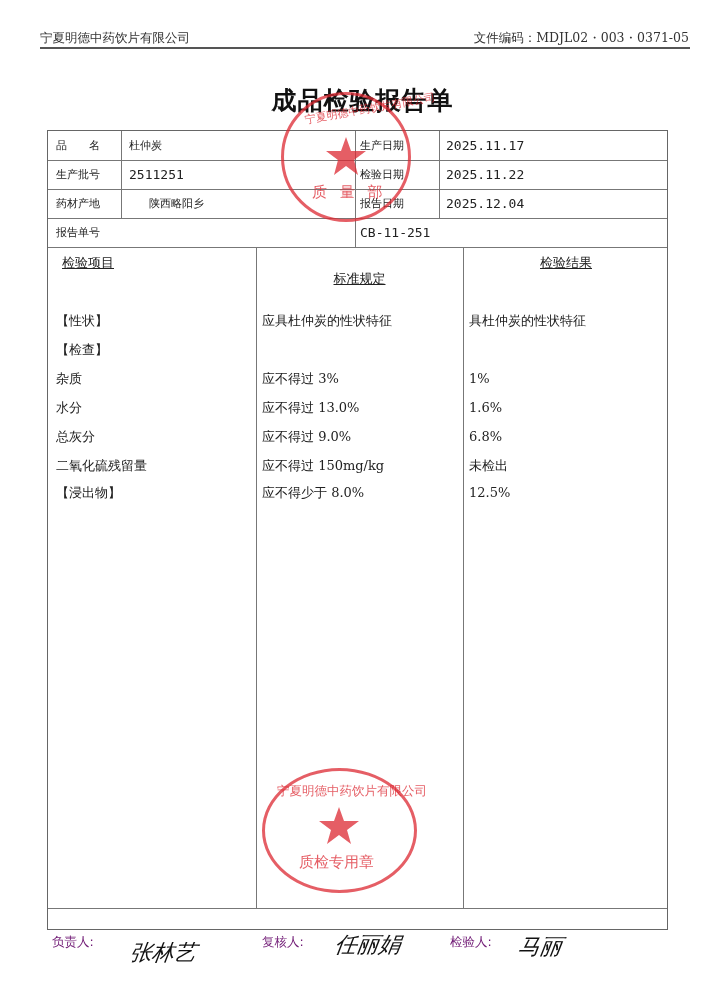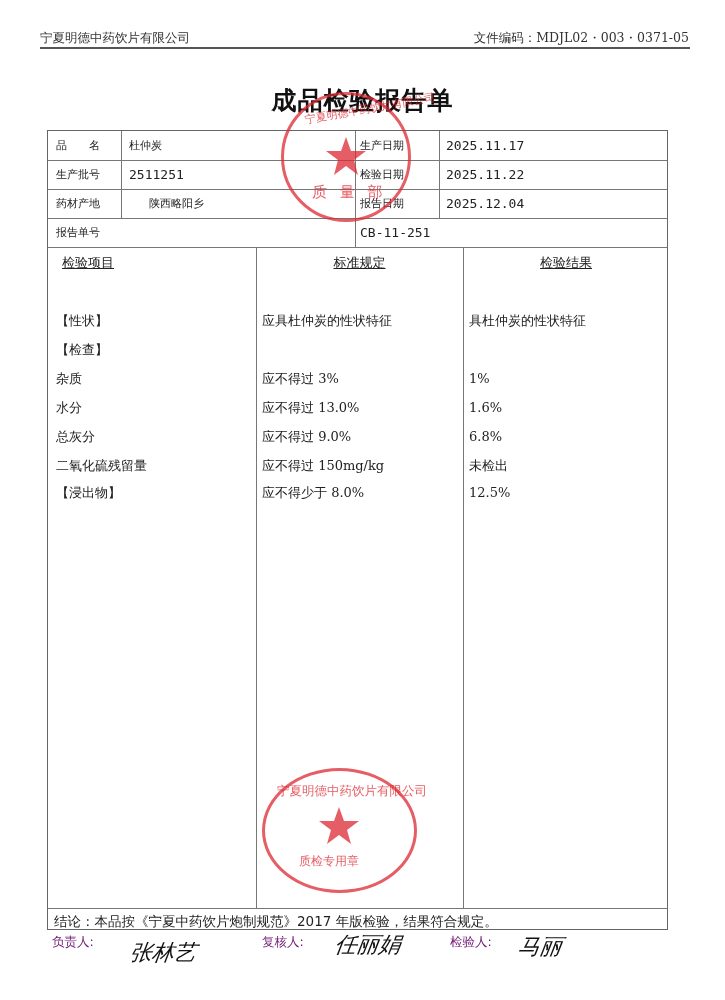--- a/index.html
+++ b/index.html
@@ -66,7 +66,7 @@
   <div class="cell mono" style="left:312px; top:94px;">CB-11-251</div>
 
   <div class="cell ul" style="left:14px; top:124px;">检验项目</div>
-  <div class="cell ul" style="left:208px; width:207px; text-align:center; top:124px;">标准规定</div>
+  <div class="cell ul" style="left:208px; width:207px; text-align:center; top:140px;">标准规定</div>
   <div class="cell ul" style="left:415px; width:206px; text-align:center; top:124px;">检验结果</div>
 
   <div class="cell" style="left:8px; top:182px;">【性状】</div>

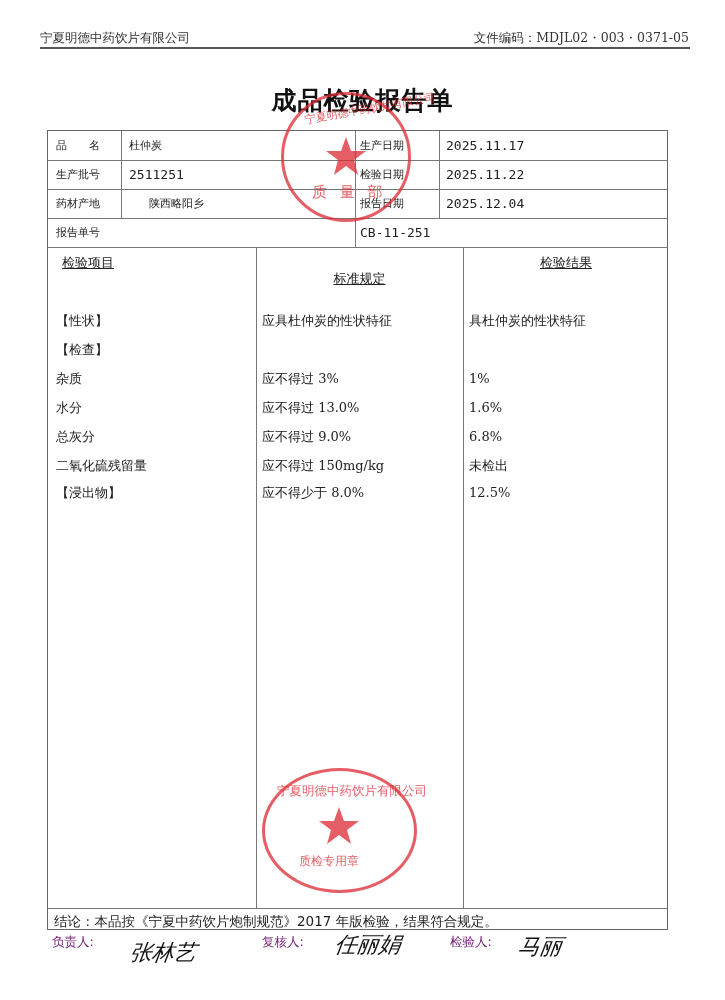--- a/index.html
+++ b/index.html
@@ -118,7 +118,7 @@
     <polygon points="74,36 79,50 94,50 82,59 86,73 74,64 62,73 66,59 54,50 69,50" fill="rgba(220,40,50,0.75)"></polygon>
   </svg>
   <div class="stamp-text" style="left:12px; top:12px; font-size:12.5px;">宁夏明德中药饮片有限公司</div>
-  <div class="stamp-text" style="left:34px; top:82px; font-size:12px;">质检专用章</div>
+  <div class="stamp-text" style="left:34px; top:82px; font-size:15px;">质检专用章</div>
 </div>
 
 </body></html>

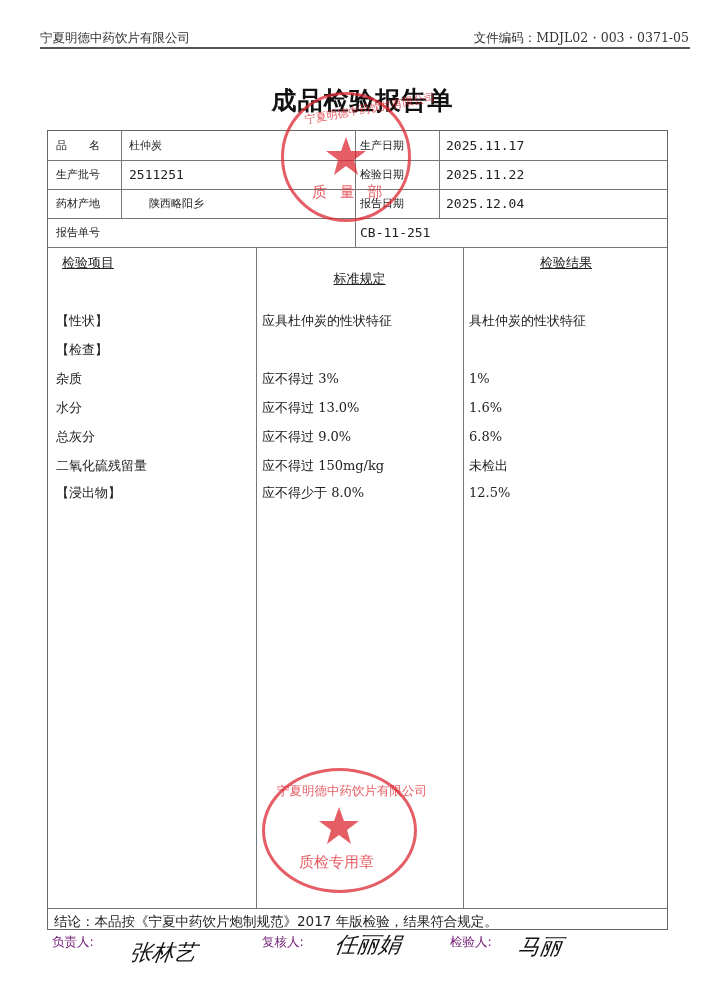--- a/index.html
+++ b/index.html
@@ -95,7 +95,6 @@
   <div class="cell" style="left:214px; top:354px;">应不得少于 8.0%</div>
   <div class="cell" style="left:421px; top:354px;">12.5%</div>
 
-  <div class="cell" style="left:6px; top:782px; font-size:13.5px; font-family:'DejaVu Sans', sans-serif;">结论：本品按《宁夏中药饮片炮制规范》2017 年版检验，结果符合规定。</div>
 </div>
 
 <div class="abs sig-label" style="left:52px;">负责人:</div>

